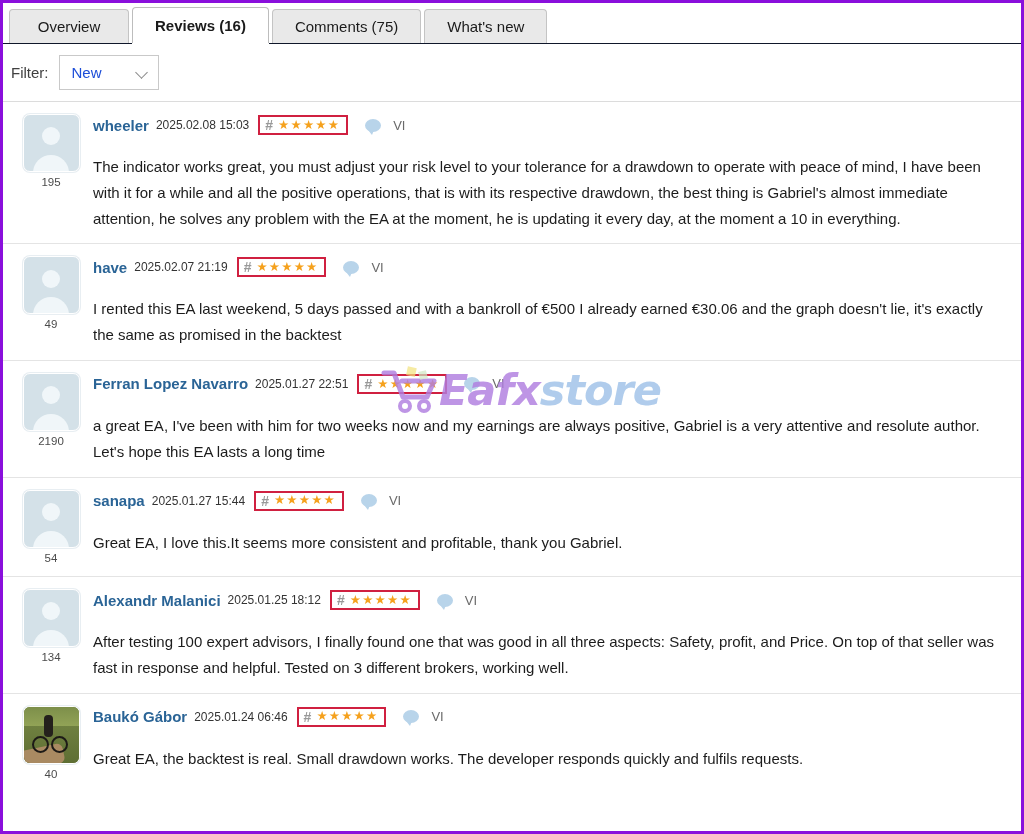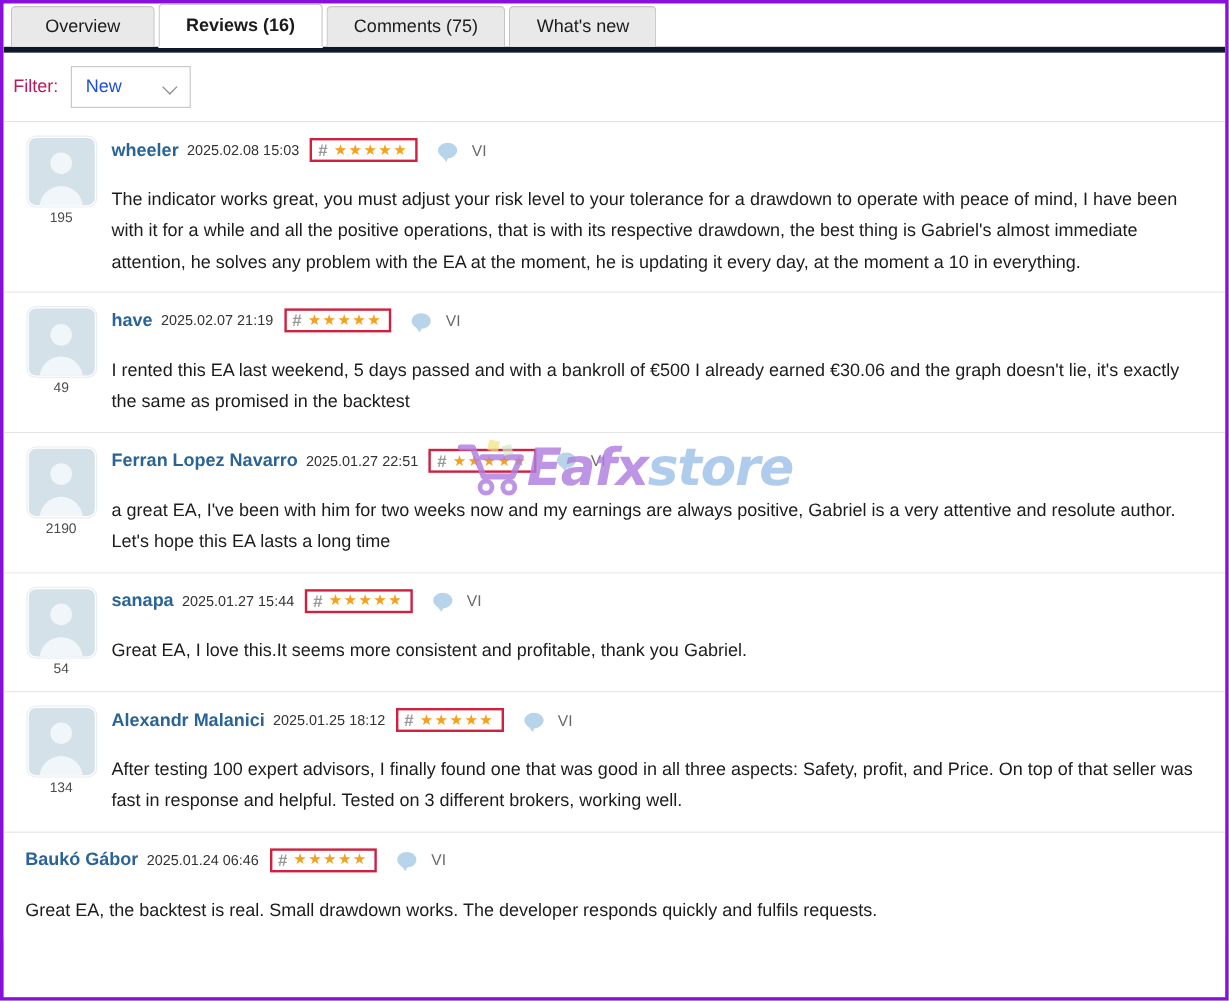--- a/index.html
+++ b/index.html
@@ -27,7 +27,7 @@
     height: 41px;
     padding: 0 0 0 6px;
     background: #ffffff;
-    border-bottom: 5px solid #0f172a;
+    border-bottom: 1px solid #0f172a;
   }
   .tab {
     height: 34px;

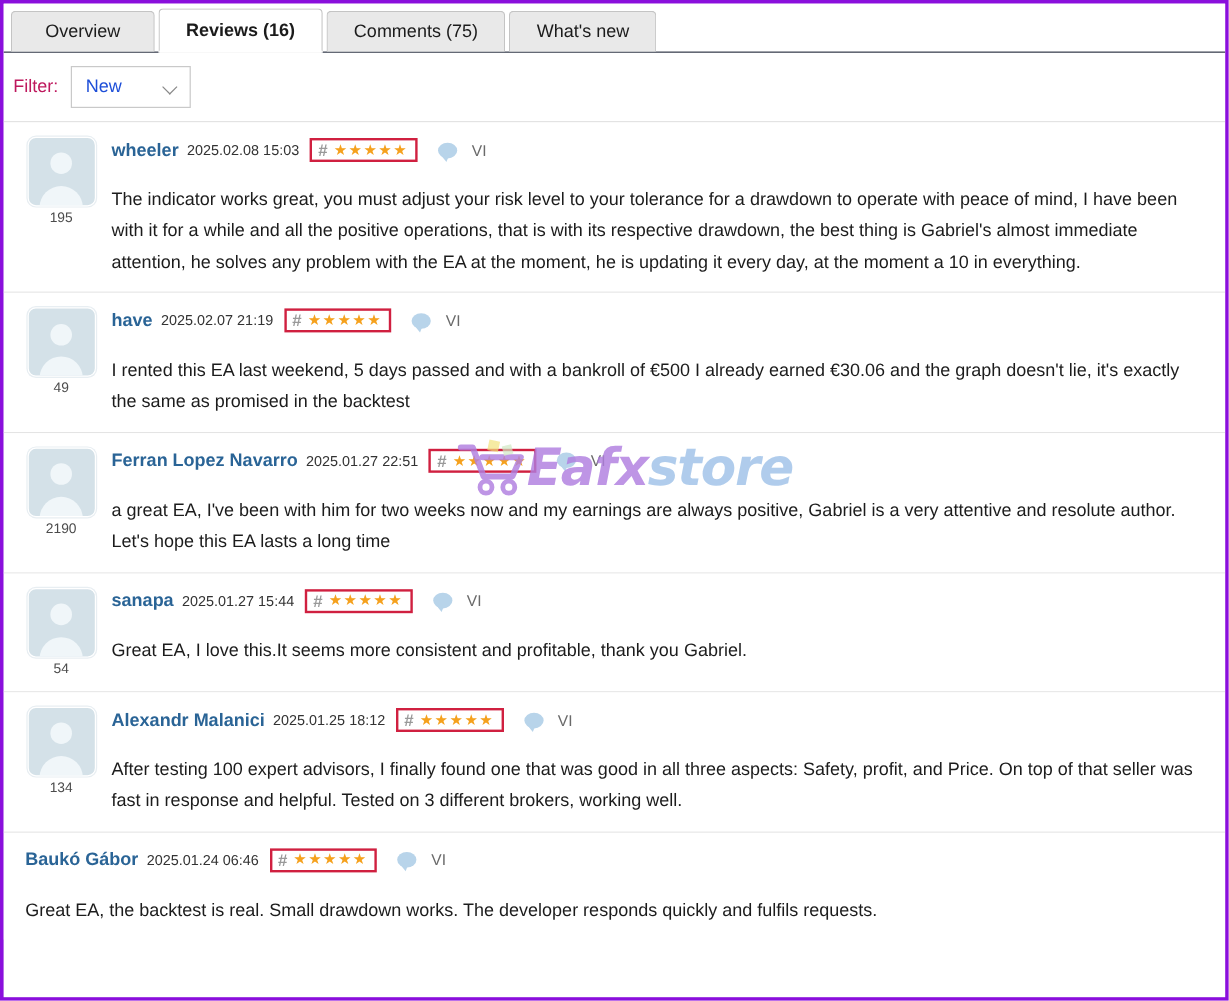--- a/index.html
+++ b/index.html
@@ -71,7 +71,7 @@
   }
   .filter-label {
     font-size: 15px;
-    color: #be185d;
+    color: #404040;
   }
   .select-box {
     width: 100px;

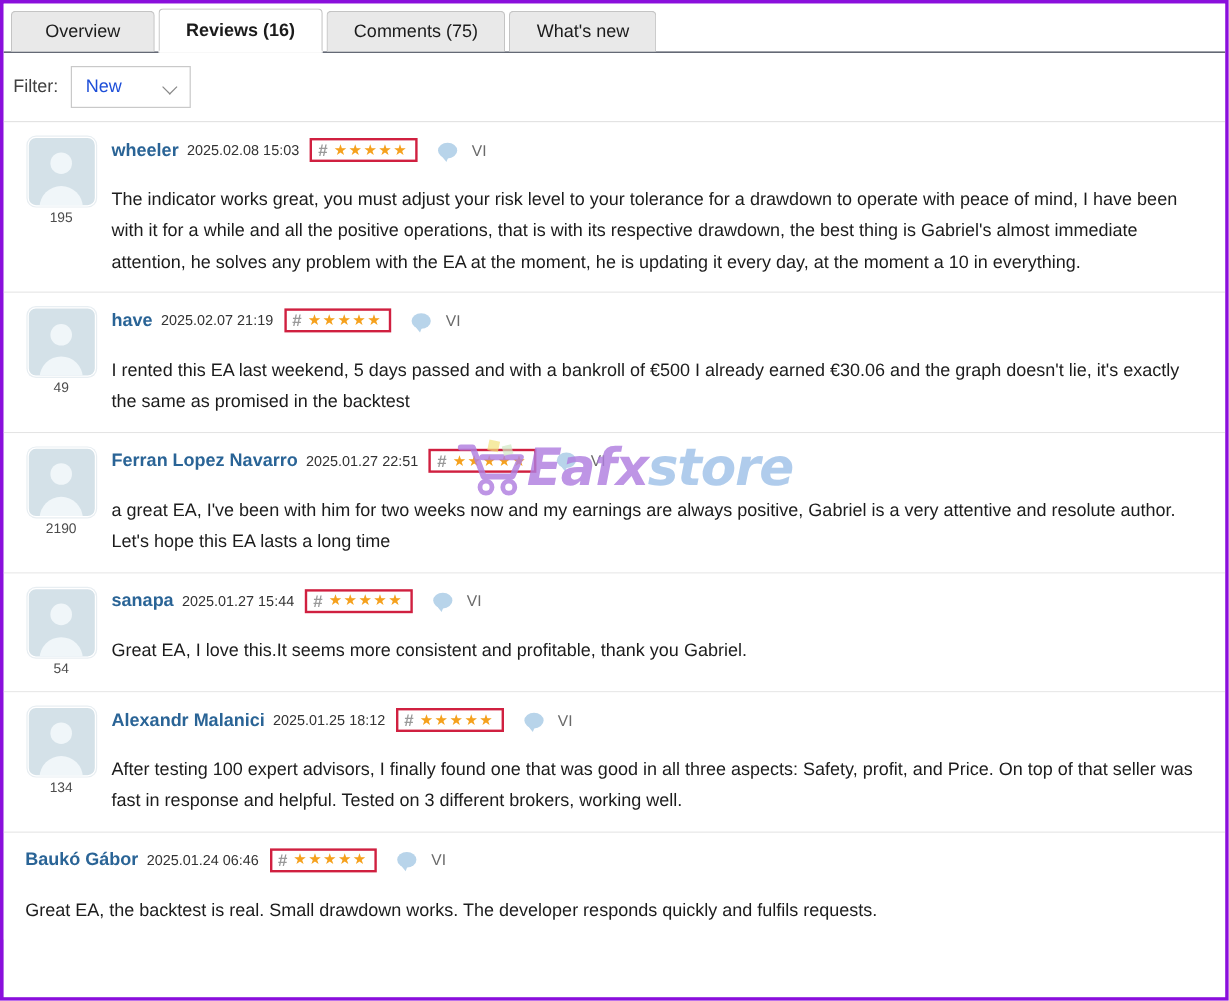--- a/index.html
+++ b/index.html
@@ -396,6 +396,17 @@
         </div>
       </div>
       <div class="review">
+        <div class="avatar-col">
+          <div class="avatar photo">
+            <span class="sky"></span>
+            <span class="grass"></span>
+            <span class="dirt"></span>
+            <span class="rider"></span>
+            <span class="wheel1"></span>
+            <span class="wheel2"></span>
+          </div>
+          <div class="avatar-count">40</div>
+        </div>
         <div class="content-col">
           <div class="meta-row">
             <span class="username">Baukó Gábor</span>

